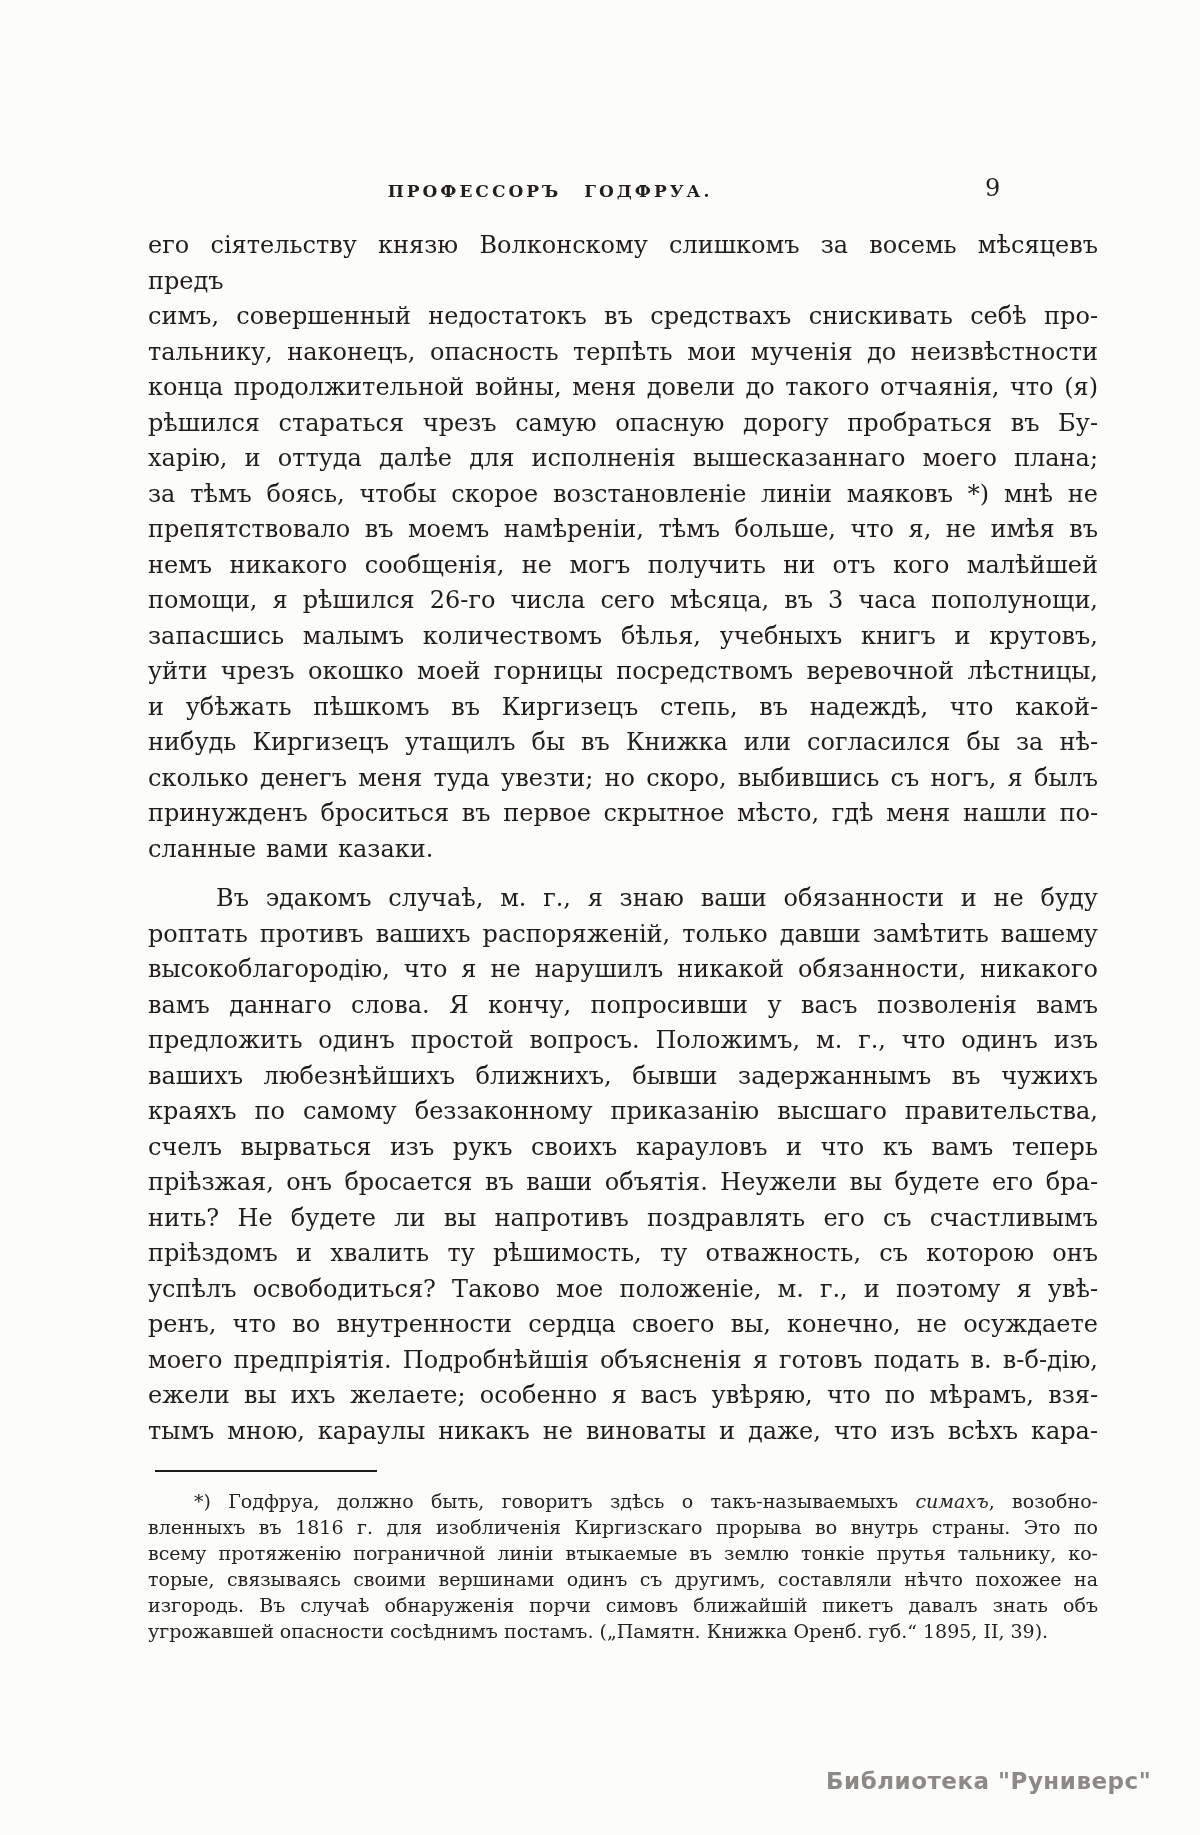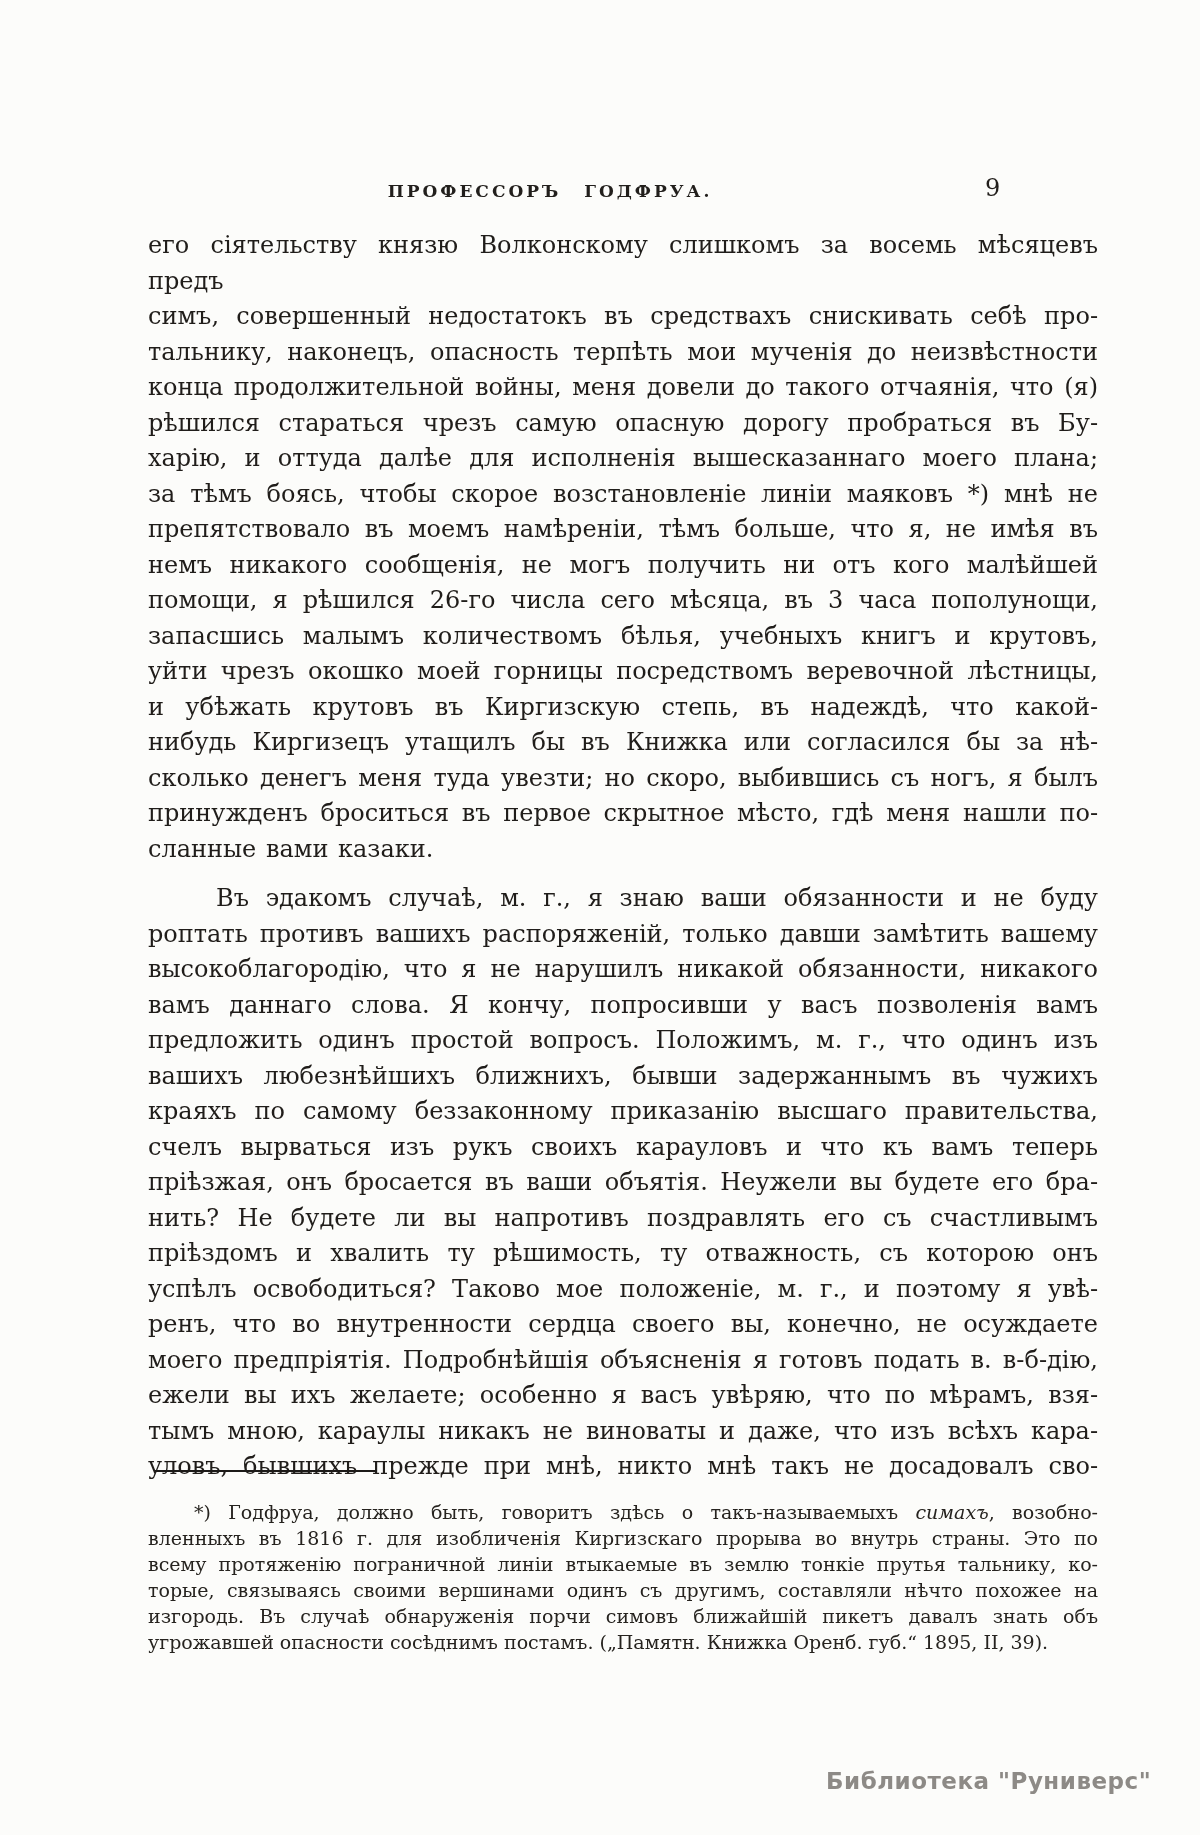--- a/index.html
+++ b/index.html
@@ -106,7 +106,7 @@
         <div class="line">помощи, я рѣшился 26-го числа сего мѣсяца, въ 3 часа пополунощи,</div>
         <div class="line">запасшись малымъ количествомъ бѣлья, учебныхъ книгъ и крутовъ,</div>
         <div class="line">уйти чрезъ окошко моей горницы посредствомъ веревочной лѣстницы,</div>
-        <div class="line">и убѣжать крутовъ въ Киргизскую степь, въ надеждѣ, что какой-</div>
+        <div class="line">и убѣжать пѣшкомъ въ Киргизецъ степь, въ надеждѣ, что какой-</div>
         <div class="line">нибудь Киргизецъ утащилъ бы въ Книжка или согласился бы за нѣ-</div>
         <div class="line">сколько денегъ меня туда увезти; но скоро, выбившись съ ногъ, я былъ</div>
         <div class="line">принужденъ броситься въ первое скрытное мѣсто, гдѣ меня нашли по-</div>

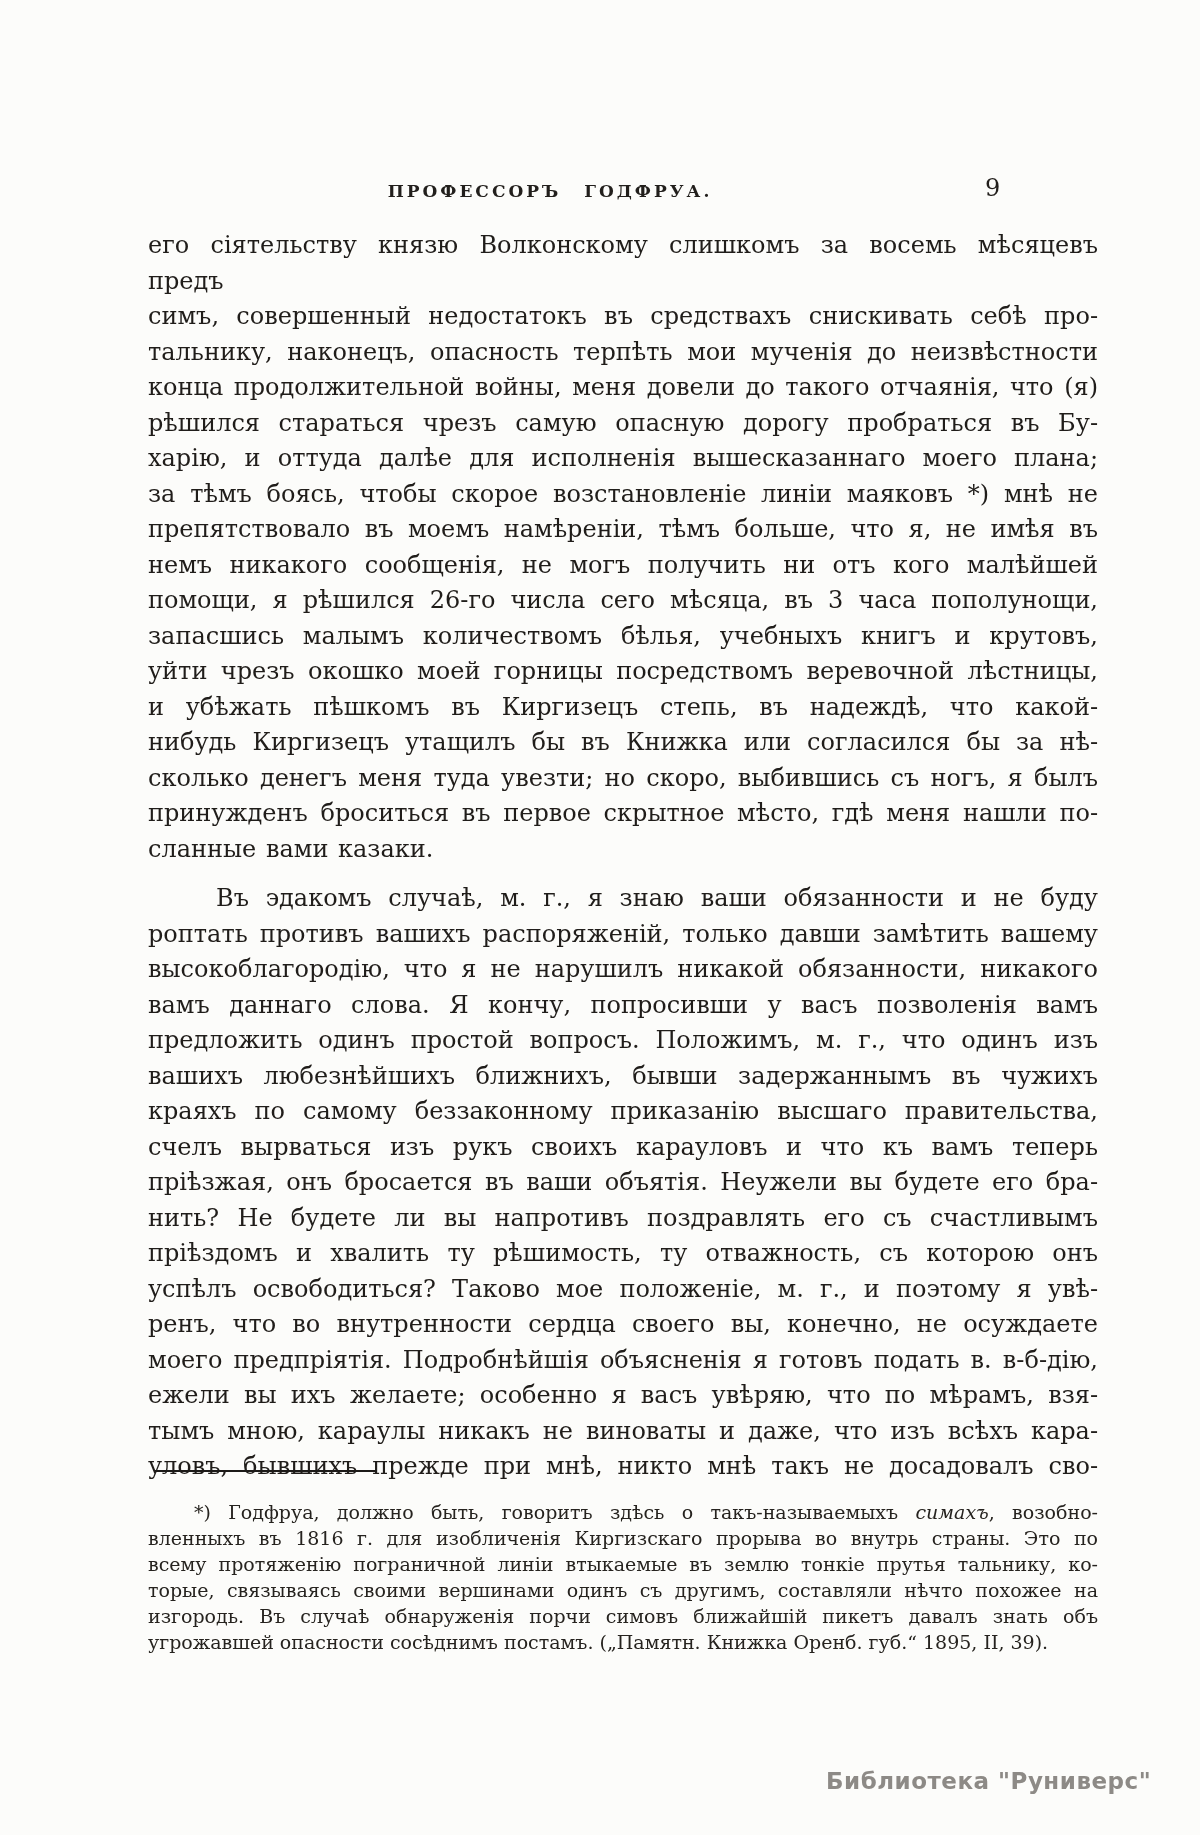--- a/index.html
+++ b/index.html
@@ -129,7 +129,6 @@
         <div class="line">моего предпріятія. Подробнѣйшія объясненія я готовъ подать в. в-б-дію,</div>
         <div class="line">ежели вы ихъ желаете; особенно я васъ увѣряю, что по мѣрамъ, взя-</div>
         <div class="line">тымъ мною, караулы никакъ не виноваты и даже, что изъ всѣхъ кара-</div>
-        <div class="line">уловъ, бывшихъ прежде при мнѣ, никто мнѣ такъ не досадовалъ сво-</div>
       </div>
   </div>
 

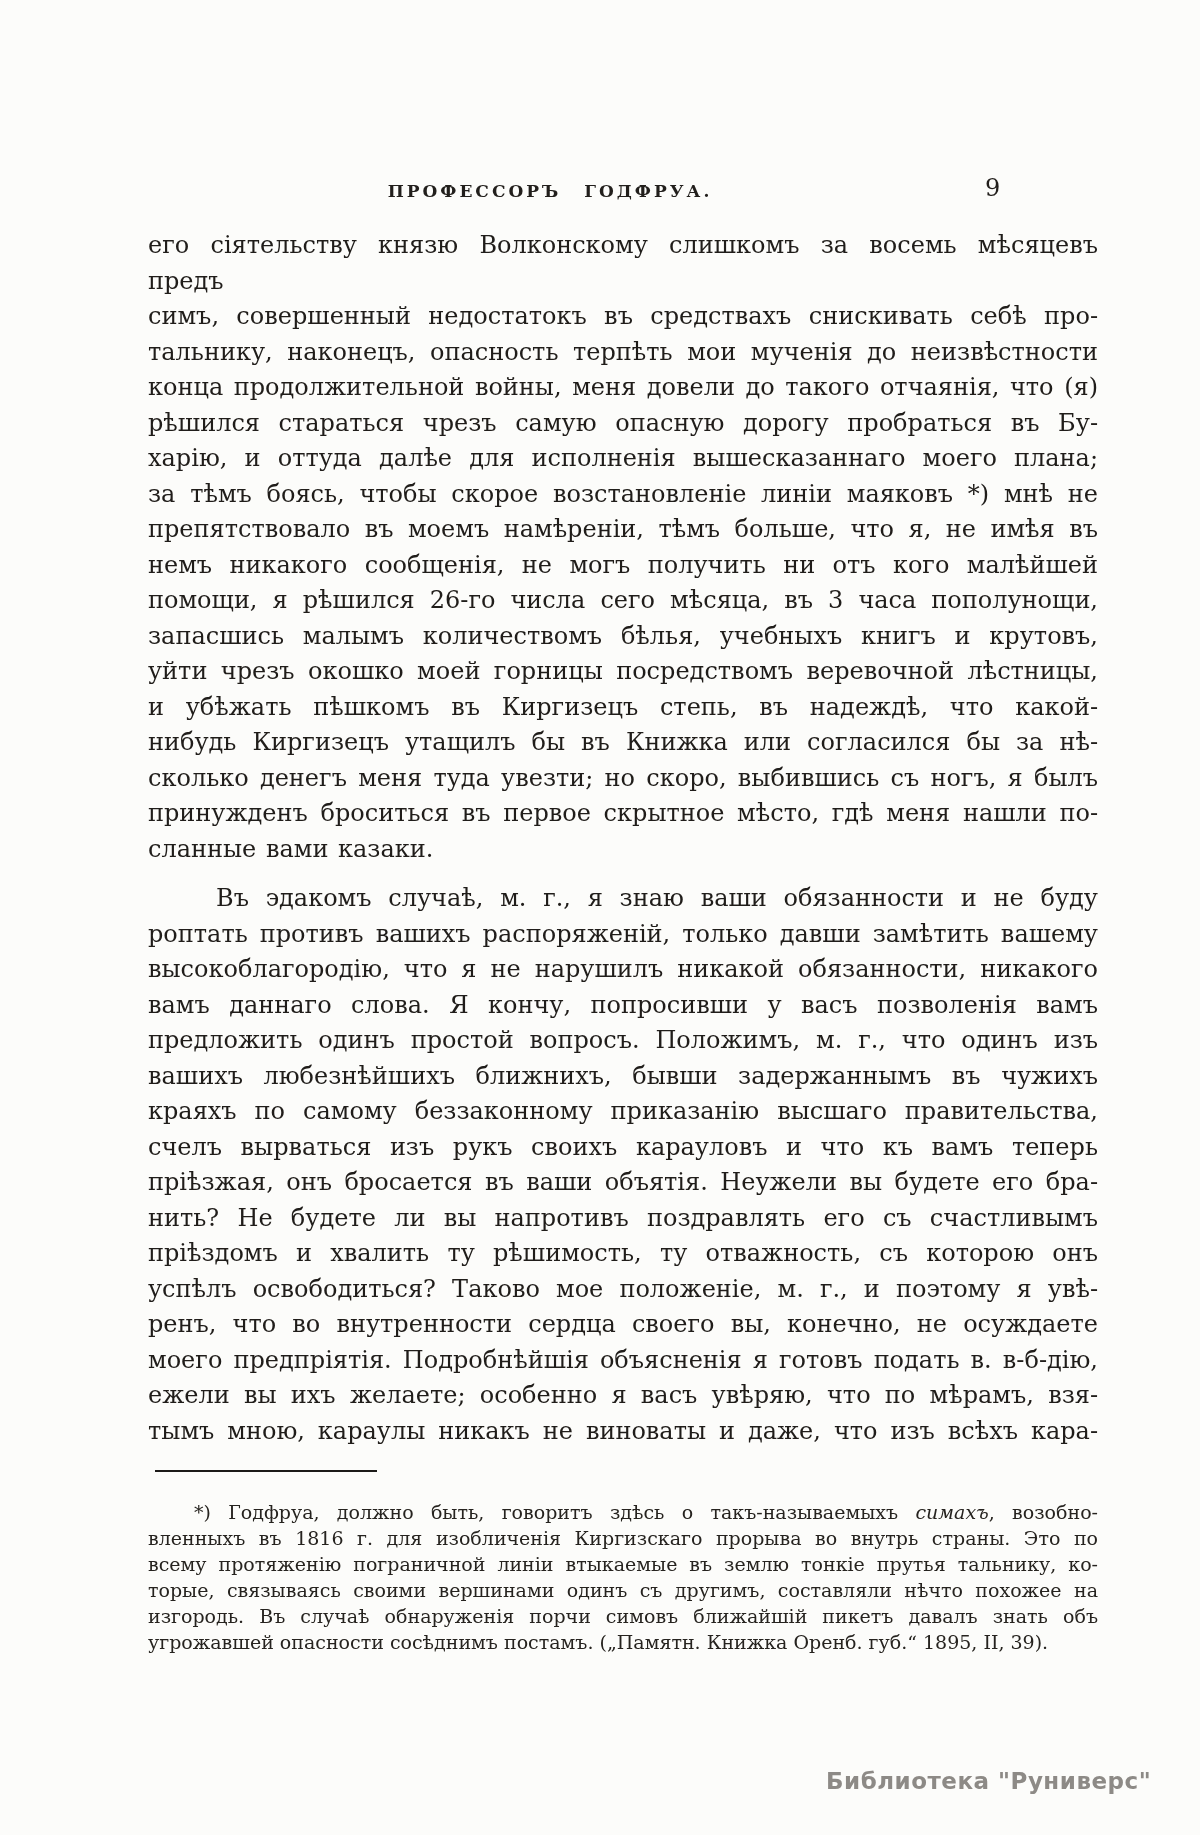--- a/index.html
+++ b/index.html
@@ -63,7 +63,6 @@
     font-size: 19px;
     line-height: 26px;
     color: #26231f;
-    margin-top: 11px;
   }
   .footnote .line {
     text-align: justify;

